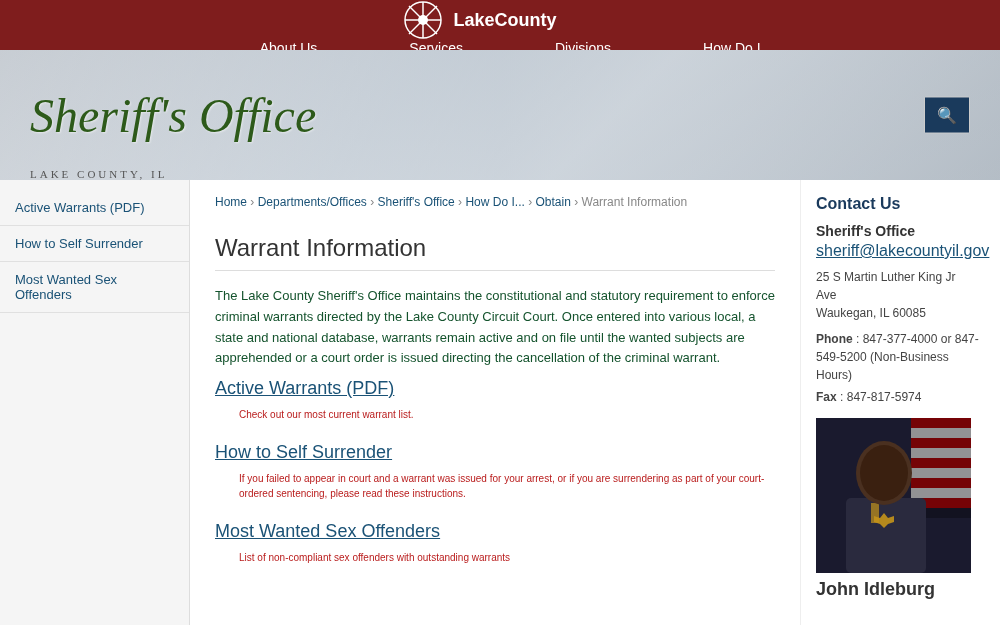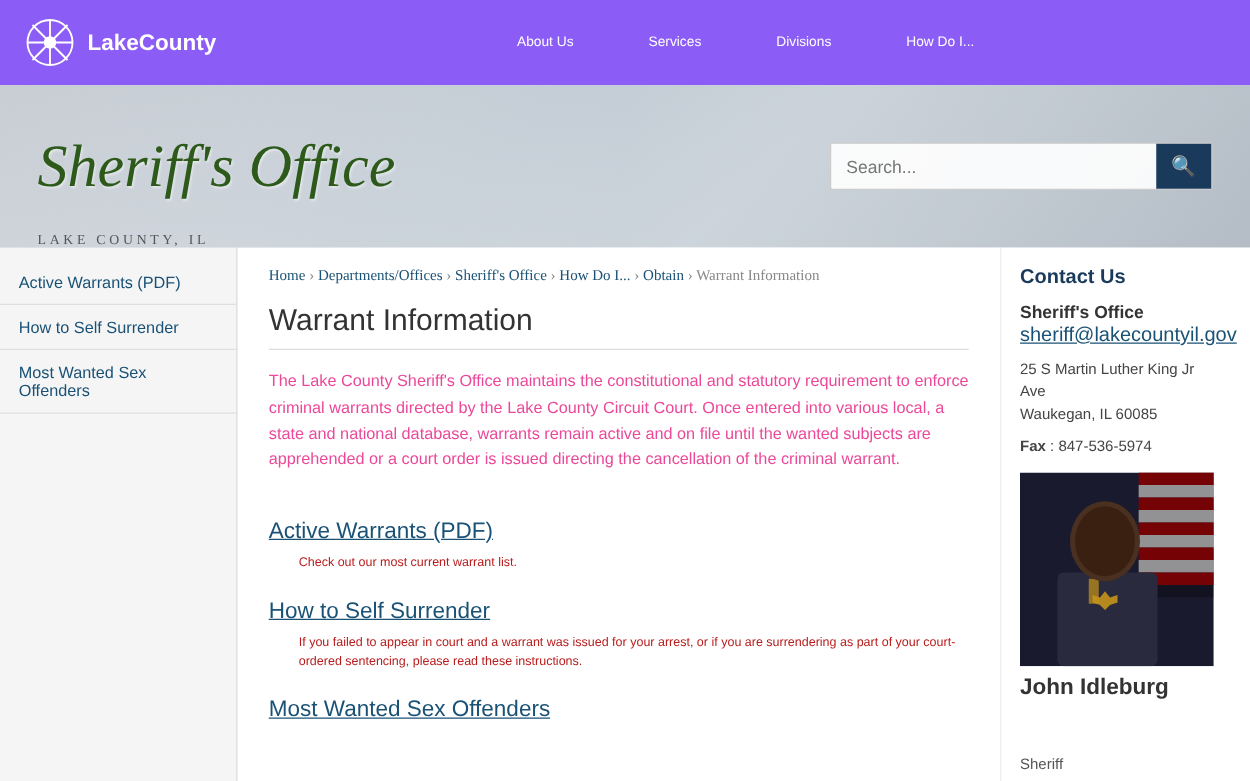--- a/index.html
+++ b/index.html
@@ -7,11 +7,12 @@
 
     
     .top-nav {
-      background: #8b5cf6;
+      background: #7f1d1d;
       display: flex;
       align-items: center;
-      height: 68px;
+      height: 50px;
       padding: 0 20px;
+      flex-direction: column;
     }
     .logo-area {
       display: flex;

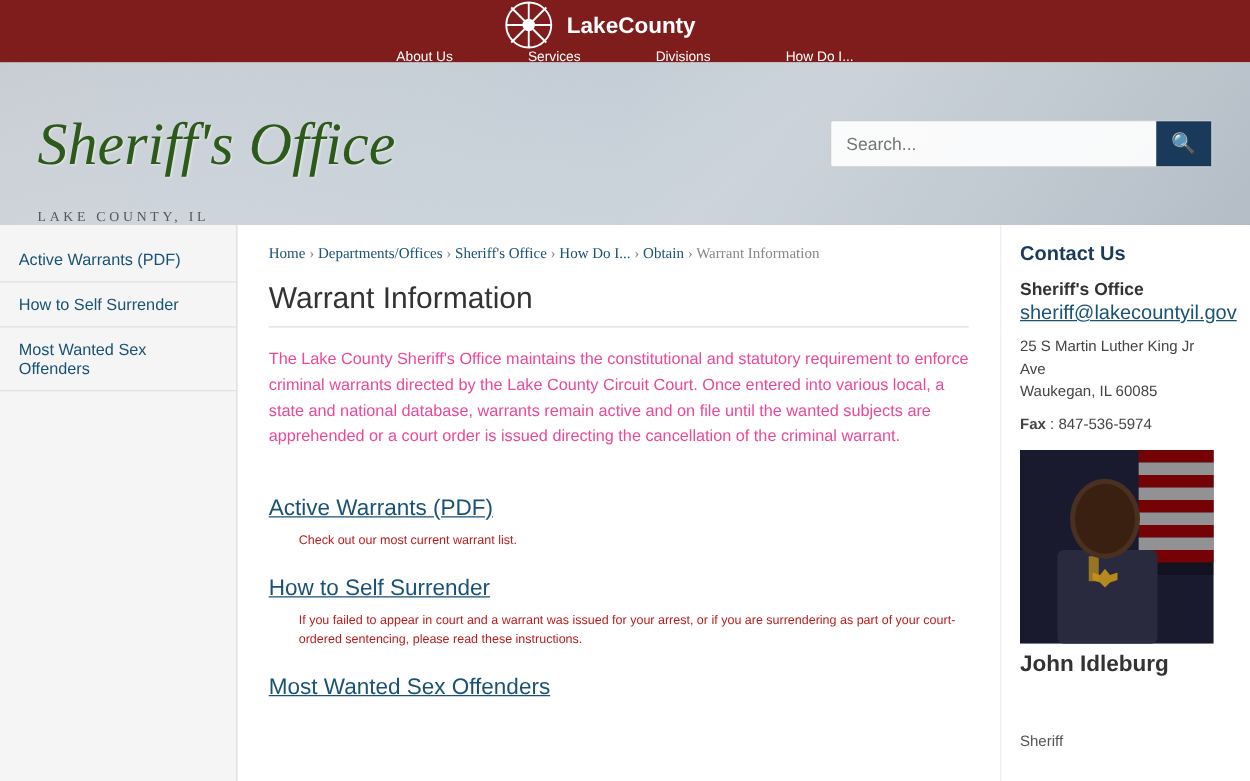--- a/index.html
+++ b/index.html
@@ -38,8 +38,9 @@
     .nav-link {
       color: #fff;
       text-decoration: none;
-      font-size: 11px;
+      font-size: 14px;
       cursor: pointer;
+      margin-left: 32px;
     }
 
     

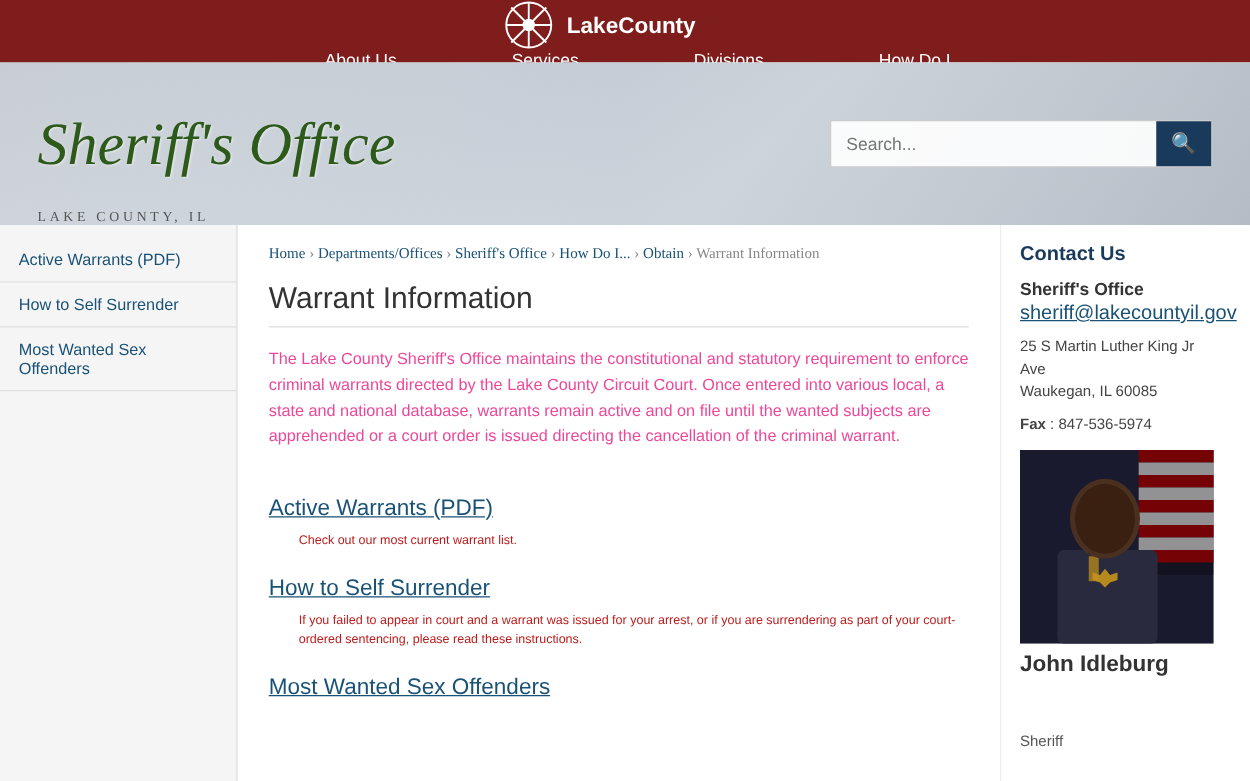--- a/index.html
+++ b/index.html
@@ -270,7 +270,6 @@
     <div class="sheriff-subtitle">LAKE COUNTY, IL</div>
   </div>
   <div class="search-area">
-    <input class="search-input" type="text" placeholder="Search..." style="">
     <button class="search-btn">🔍</button>
   </div>
 </div>

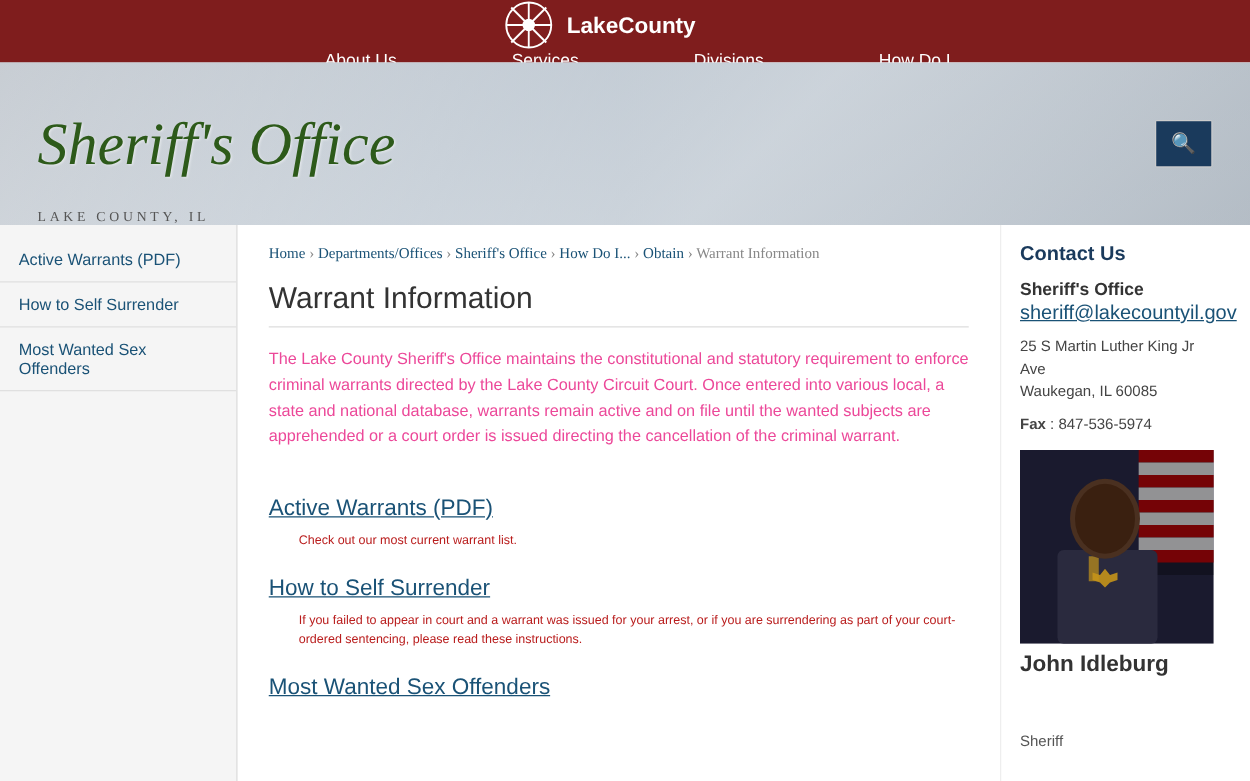--- a/index.html
+++ b/index.html
@@ -142,8 +142,7 @@
     .breadcrumb {
       font-size: 12px;
       color: #555;
-      margin-bottom: 15px;
-      font-family: Liberation Serif, serif;
+      margin-bottom: 25px;
     }
     .breadcrumb a {
       color: #1a5276;

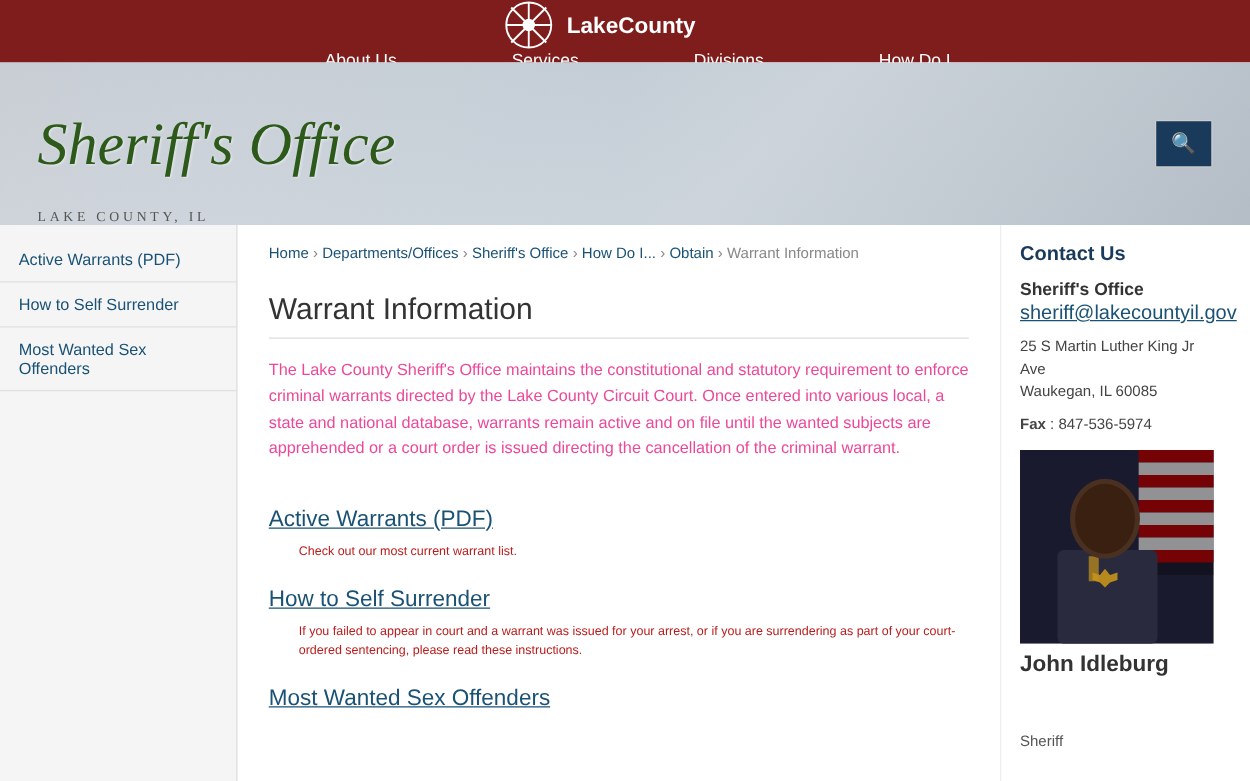--- a/index.html
+++ b/index.html
@@ -166,8 +166,8 @@
     .intro-text {
       font-size: 13px;
       line-height: 1.6;
-      color: #ec4899;
-      margin-bottom: 36px;
+      color: #14532d;
+      margin-bottom: 9px;
     }
 
     .section-title {

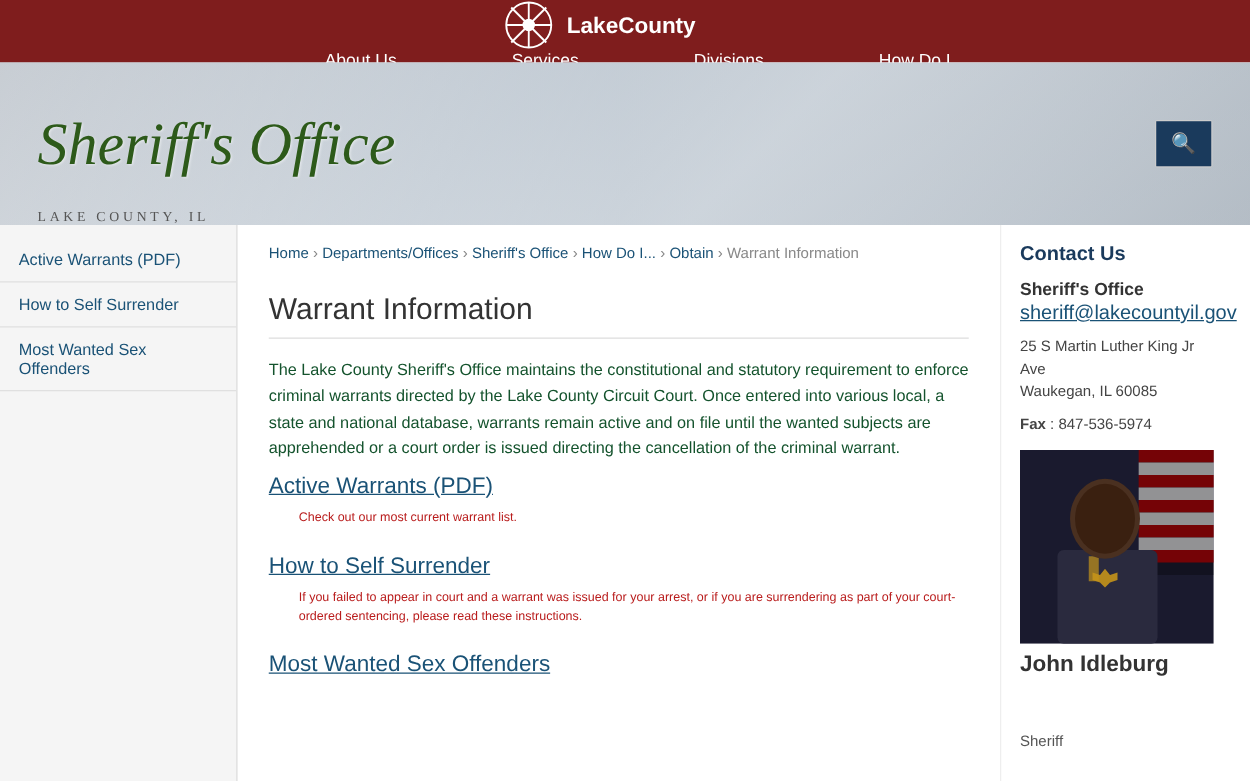--- a/index.html
+++ b/index.html
@@ -326,6 +326,9 @@
       <span>Waukegan, IL 60085</span>
     </div>
     <div class="contact-phone">
+      <strong>Phone</strong> : <span>847-377-4000 or 847-549-5200 (Non-Business Hours)</span>
+    </div>
+    <div class="contact-phone">
       <strong>Fax</strong> : <span>847-536-5974</span>
     </div>
 

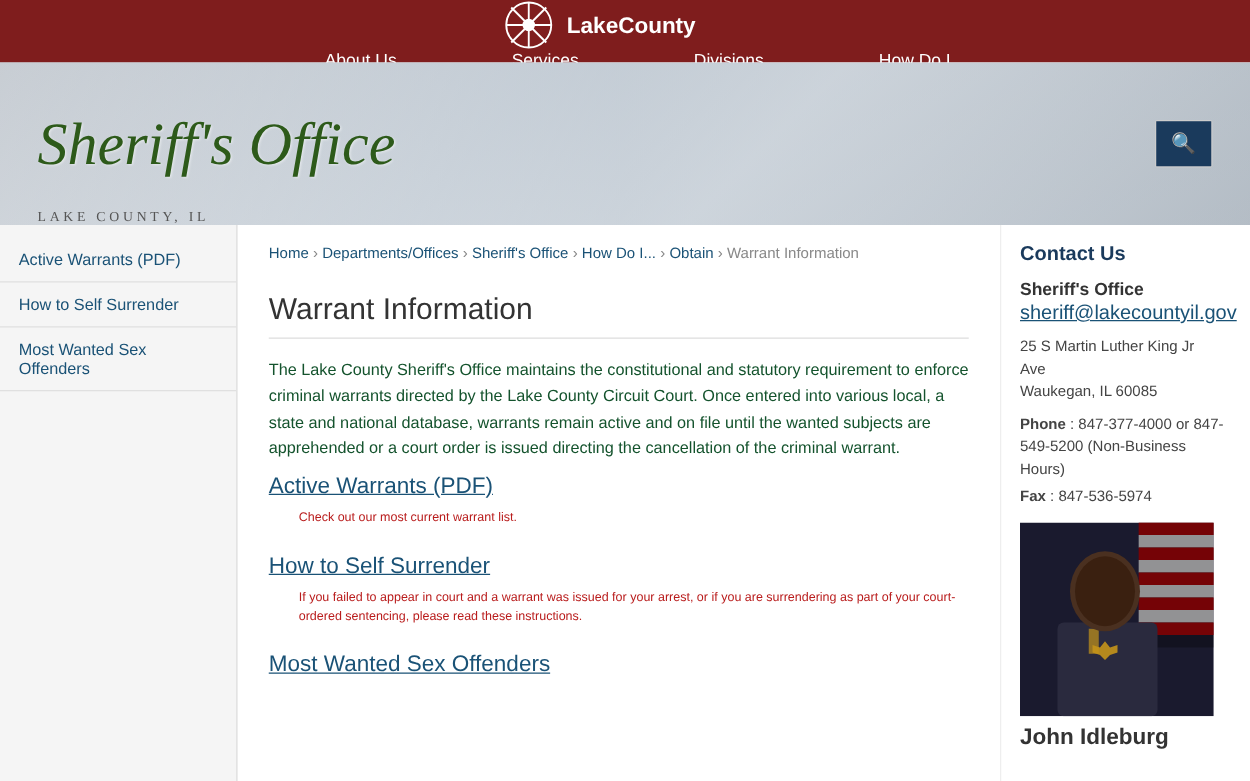--- a/index.html
+++ b/index.html
@@ -329,7 +329,7 @@
       <strong>Phone</strong> : <span>847-377-4000 or 847-549-5200 (Non-Business Hours)</span>
     </div>
     <div class="contact-phone">
-      <strong>Fax</strong> : <span>847-536-5974</span>
+      <strong>Fax</strong> : <span>847-817-5974</span>
     </div>
 
     <div style="margin-top:12px;">

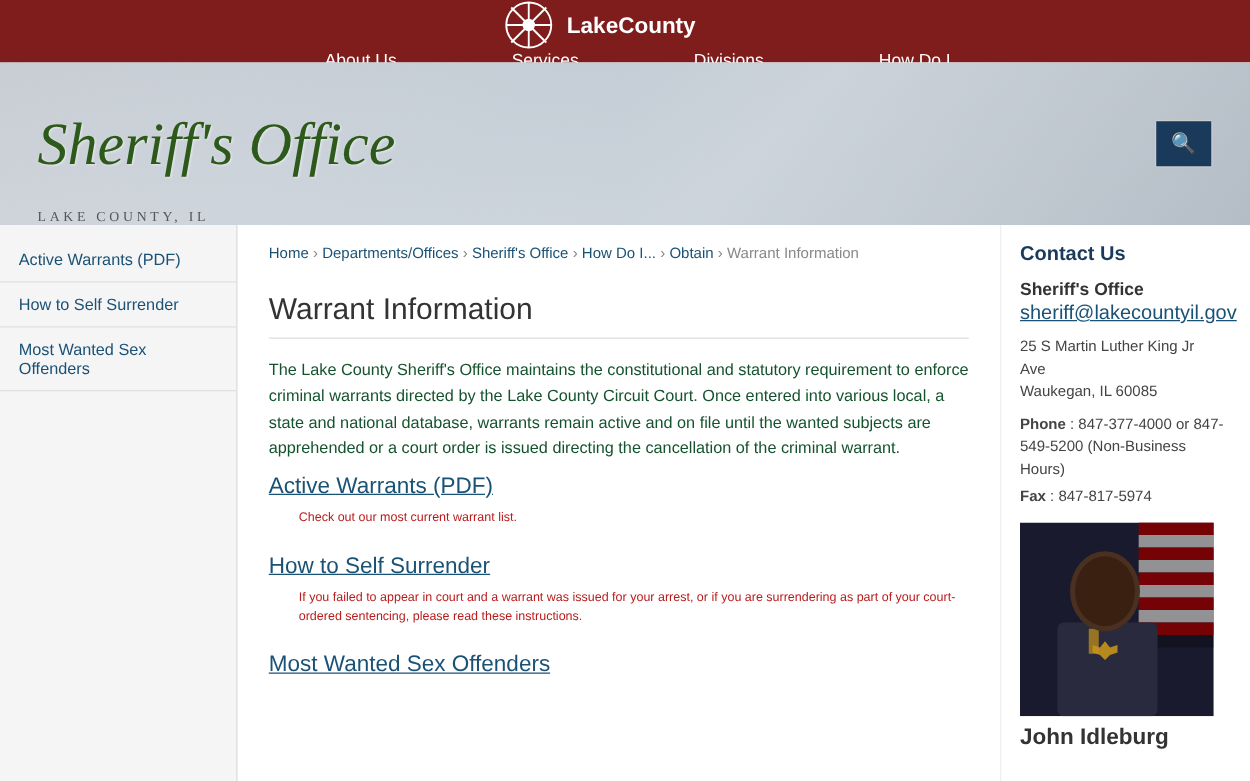--- a/index.html
+++ b/index.html
@@ -314,6 +314,7 @@
     <h2 class="section-title">
       <a class="section-link">Most Wanted Sex Offenders</a>
     </h2>
+    <p class="section-desc">List of non-compliant sex offenders with outstanding warrants</p>
   </div>
 
   <div class="right-sidebar">

